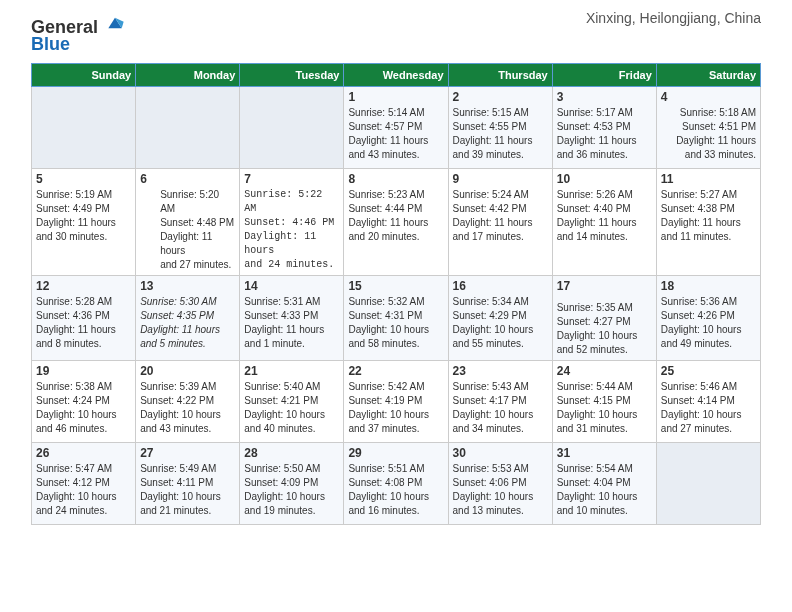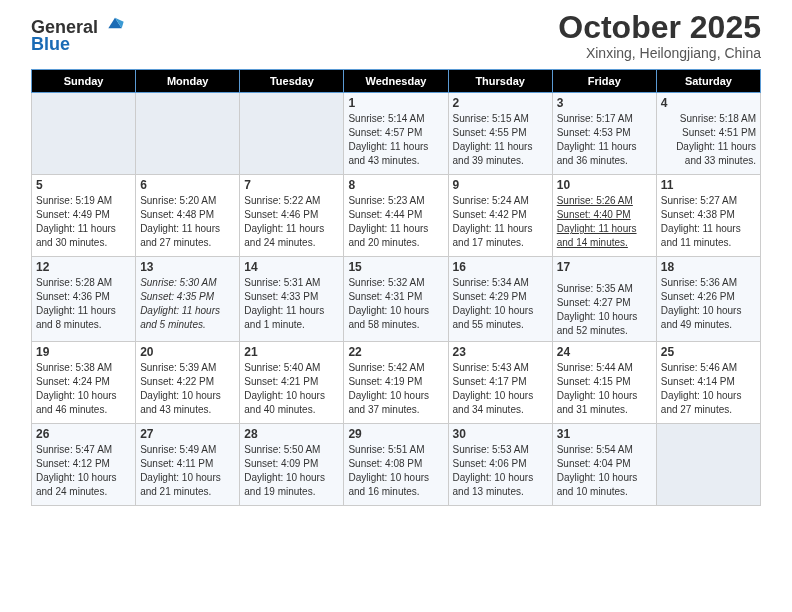--- a/index.html
+++ b/index.html
@@ -116,7 +116,6 @@
       </div>
     </div>
     <div class="title-block">
-      <div class="month-title">October 2025</div>
       <div class="subtitle">Xinxing, Heilongjiang, China</div>
     </div>
   </div>

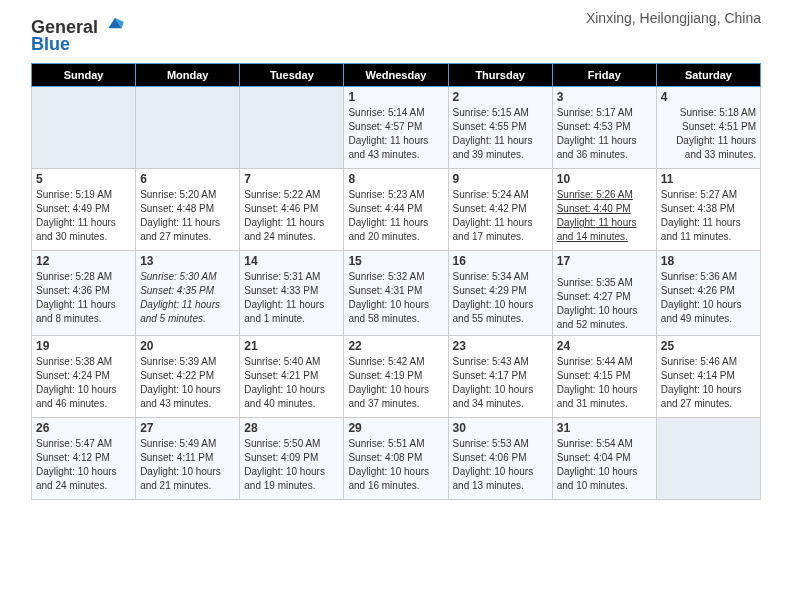--- a/index.html
+++ b/index.html
@@ -57,12 +57,12 @@
       table-layout: fixed;
     }
     thead tr th {
-      background: #000000;
+      background: #15803d;
       color: #fff;
       font-size: 11px;
       font-weight: bold;
       padding: 5px 4px;
-      text-align: center;
+      text-align: right;
       border: 1px solid #5a9ad4;
     }
     tbody tr td {

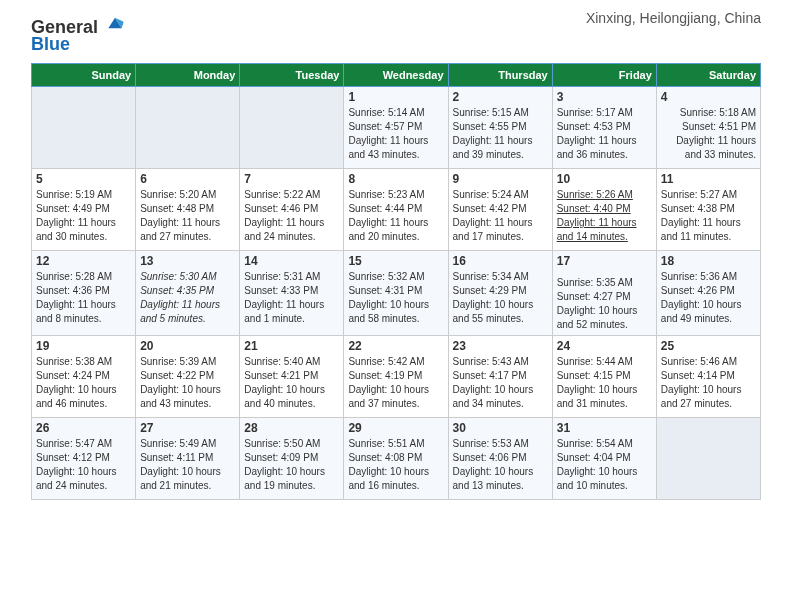--- a/index.html
+++ b/index.html
@@ -176,7 +176,7 @@
           </td>
           <td>
             <span class="day-num">6</span>
-            <div class="day-info" style="white-space: pre-line;">Sunrise: 5:20 AM
+            <div class="day-info" style="white-space: pre-line; margin-left: 20px;">Sunrise: 5:20 AM
 Sunset: 4:48 PM
 Daylight: 11 hours
 and 27 minutes.</div>

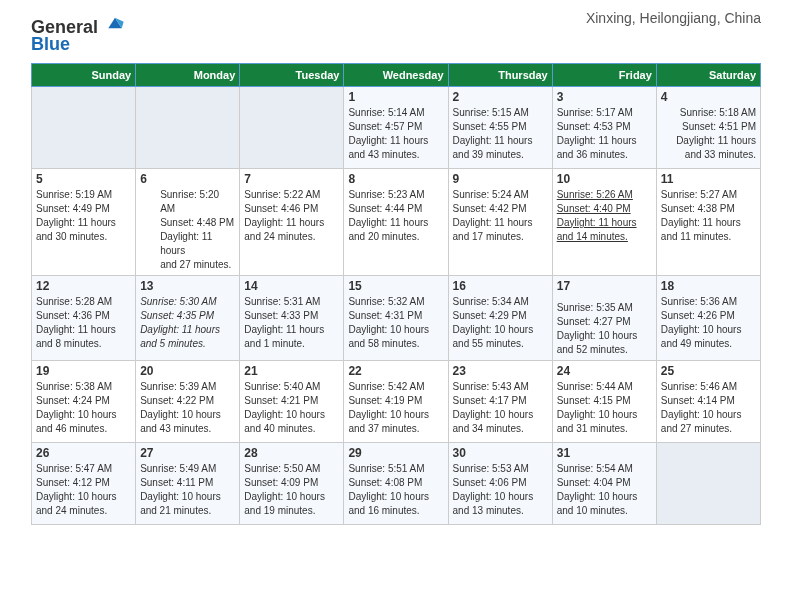--- a/index.html
+++ b/index.html
@@ -183,7 +183,7 @@
           </td>
           <td>
             <span class="day-num">7</span>
-            <div class="day-info" style="white-space: pre-line;">Sunrise: 5:22 AM
+            <div class="day-info" style="white-space: pre-line; font-family: Liberation Mono, monospace;">Sunrise: 5:22 AM
 Sunset: 4:46 PM
 Daylight: 11 hours
 and 24 minutes.</div>

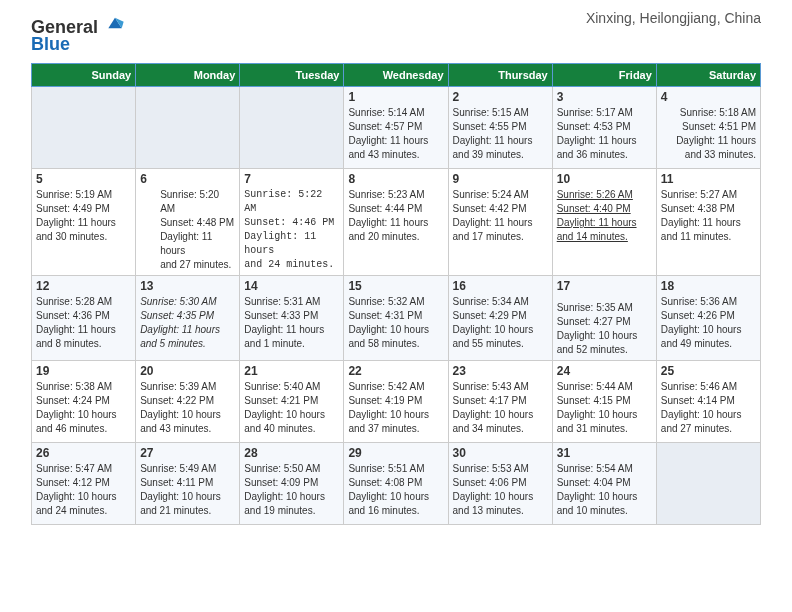--- a/index.html
+++ b/index.html
@@ -204,7 +204,7 @@
           </td>
           <td>
             <span class="day-num">10</span>
-            <div class="day-info" style="white-space: pre-line; text-decoration: underline;">Sunrise: 5:26 AM
+            <div class="day-info" style="white-space: pre-line;">Sunrise: 5:26 AM
 Sunset: 4:40 PM
 Daylight: 11 hours
 and 14 minutes.</div>

